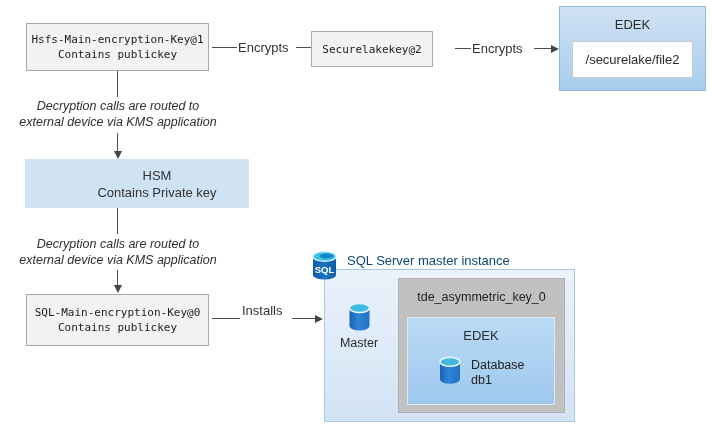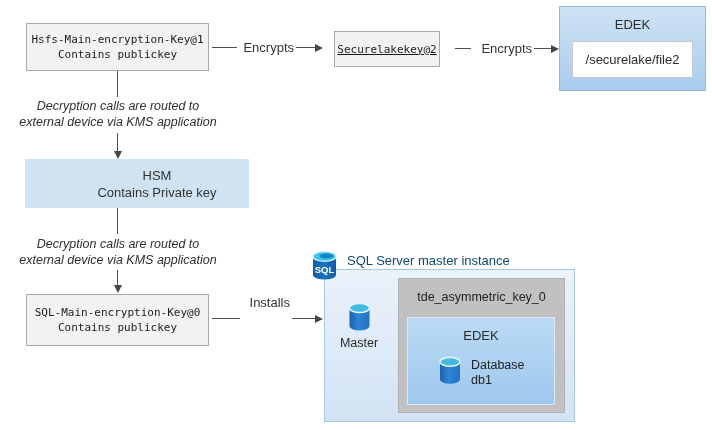--- a/index.html
+++ b/index.html
@@ -39,7 +39,7 @@
   .vline{position:absolute;width:1.4px;background:#4d4d4d;}
   .ah-right{position:absolute;width:0;height:0;border-top:4px solid transparent;border-bottom:4px solid transparent;border-left:8px solid #454545;}
   .ah-down{position:absolute;width:0;height:0;border-left:4px solid transparent;border-right:4px solid transparent;border-top:8px solid #454545;}
-  .edge-label{position:absolute;font-size:13px;color:#333;text-align:right;}
+  .edge-label{position:absolute;font-size:13px;color:#333;text-align:left;}
   .kms-note{position:absolute;left:8px;width:220px;text-align:center;font-size:12.5px;line-height:16px;color:#2f2f2f;font-style:italic;}
   
   .box-instance{

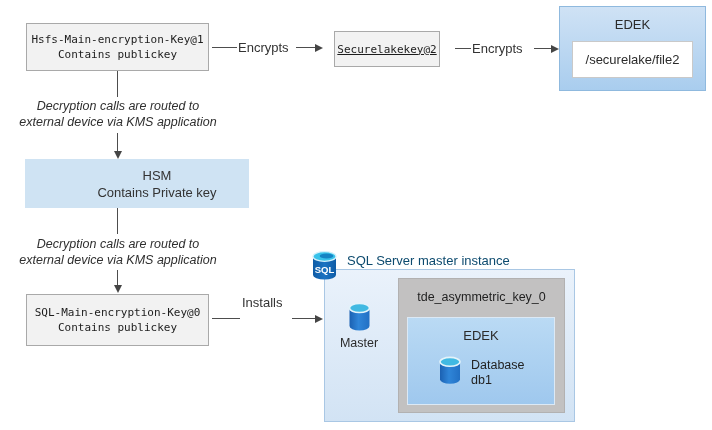--- a/index.html
+++ b/index.html
@@ -15,7 +15,7 @@
     text-align:center;
   }
   .box-hdfs{left:26px;top:23px;width:183px;height:48px;}
-  .box-securelake{left:334px;top:31px;width:106px;height:36px;text-decoration:underline;}
+  .box-securelake{left:311px;top:31px;width:122px;height:36px;}
   .box-sqlkey{left:26px;top:294px;width:183px;height:52px;}
   
   .box-hsm{

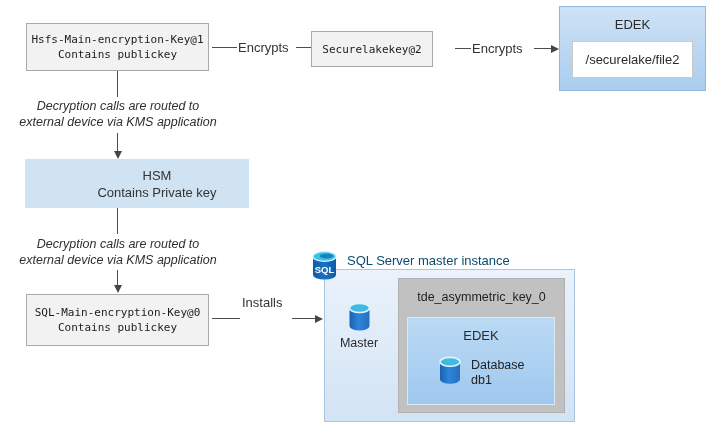--- a/index.html
+++ b/index.html
@@ -123,7 +123,7 @@
   </div>
 
   <div class="hline" style="left:212px;top:318px;width:28px;"></div>
-  <div class="edge-label" style="left:242px;top:295px;width:48px;">Installs</div>
+  <div class="edge-label" style="left:242px;top:303px;width:48px;">Installs</div>
   <div class="hline" style="left:292px;top:318px;width:23px;"></div>
   <div class="ah-right" style="left:315px;top:315px;"></div>
 

